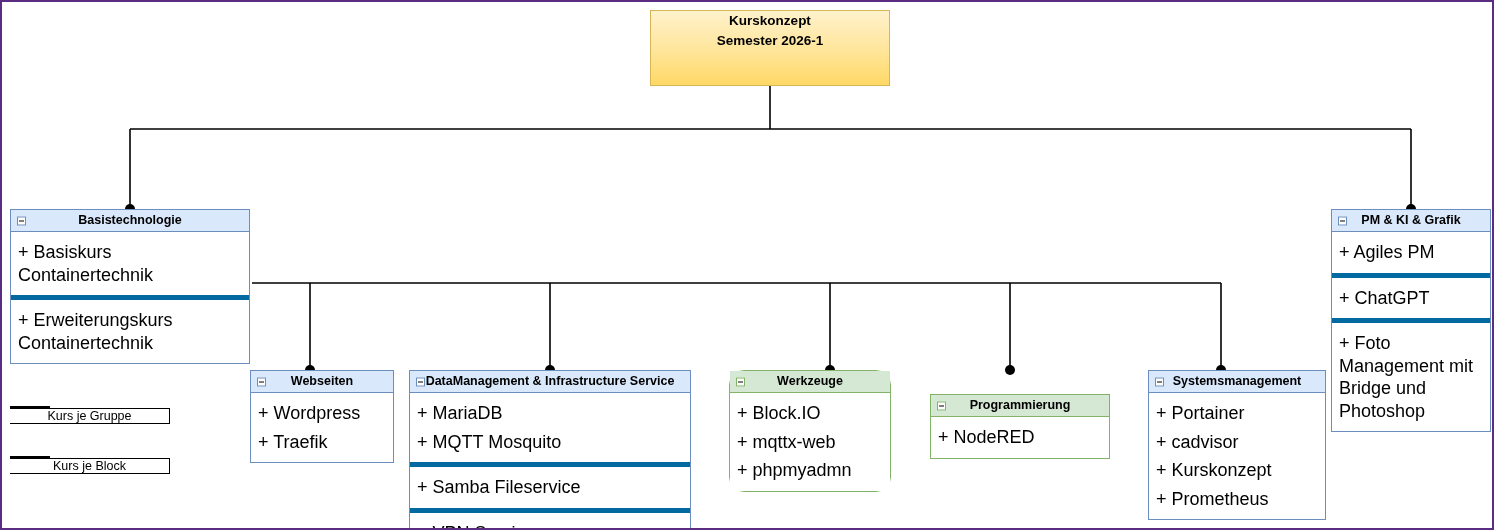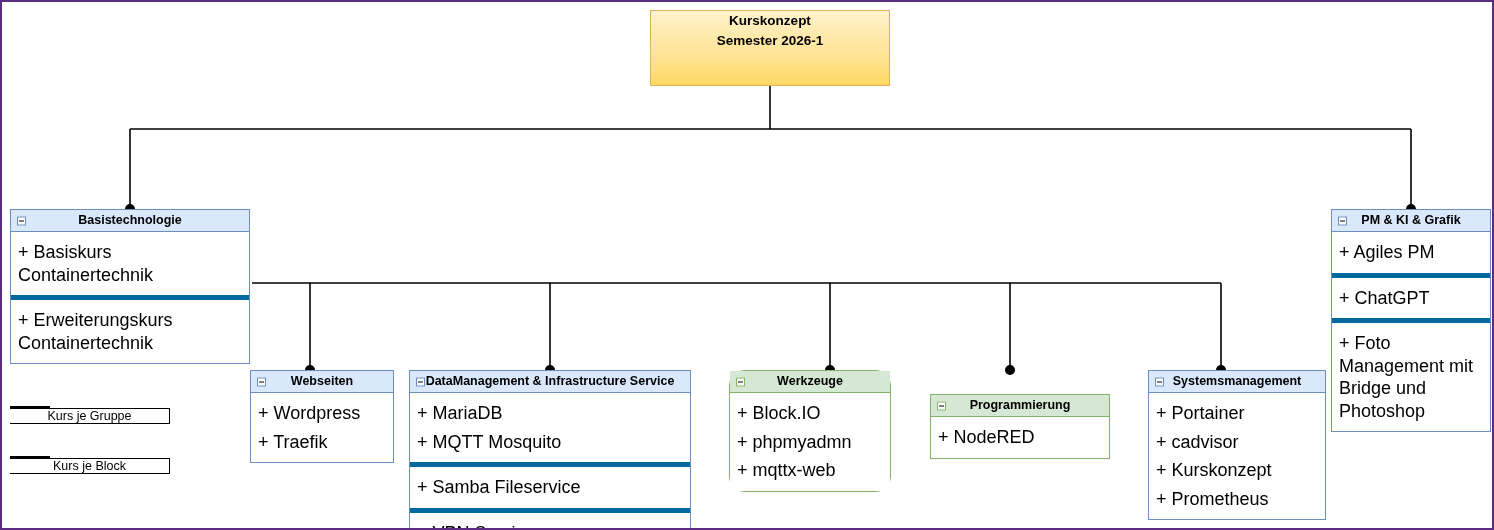--- a/index.html
+++ b/index.html
@@ -259,8 +259,8 @@
       </div>
       <div class="compartment">
         <div class="row">+ Block.IO</div>
+        <div class="row">+ mqttx-web</div>
         <div class="row">+ phpmyadmn</div>
-        <div class="row">+ mqttx-web</div>
       </div>
     </div>
 

